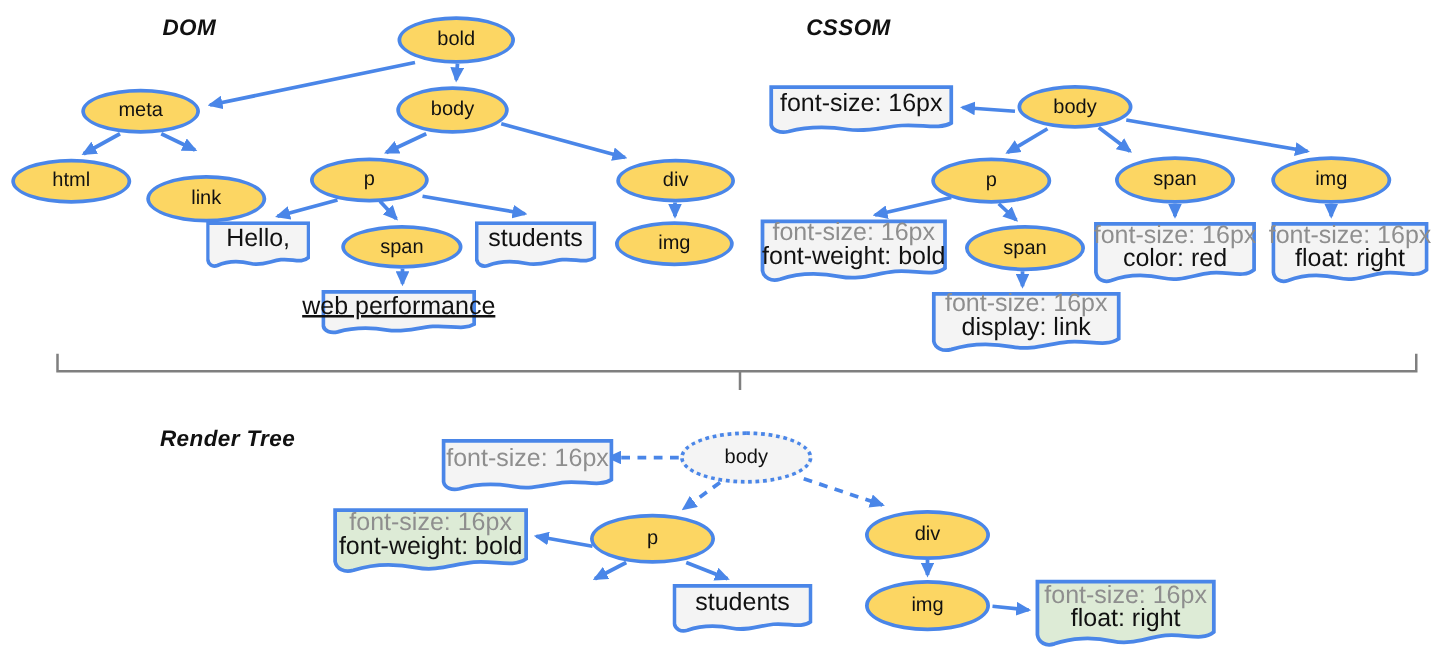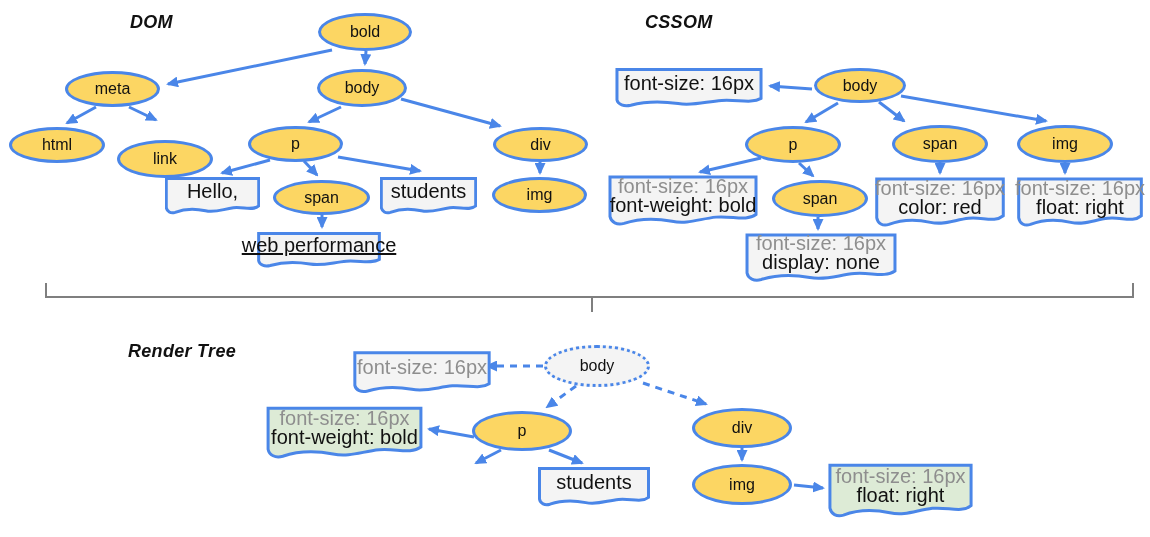--- a/index.html
+++ b/index.html
@@ -90,7 +90,7 @@
   <div class="node ellipse" style="left:273px;top:180px;width:97px;height:35px;">span</div>
   <div class="node ellipse" style="left:492px;top:177px;width:95px;height:36px;">img</div>
 
-  <div class="docbox" style="left:165px;top:177px;width:95px;height:38px;">
+  <div class="docbox" style="left:165px;top:177px;width:83px;height:38px;">
       <svg viewBox="0 0 150 50" preserveAspectRatio="none" aria-hidden="true">
         <path vector-effect="non-scaling-stroke" d="M2,2 L148,2 L148,38 C138,45 124,39 108,40.5 C92,42 80,47.5 64,44.5 C48,41.5 30,42 16,46.5 C9,48.5 3,45.5 2,40 Z"></path>
       </svg>

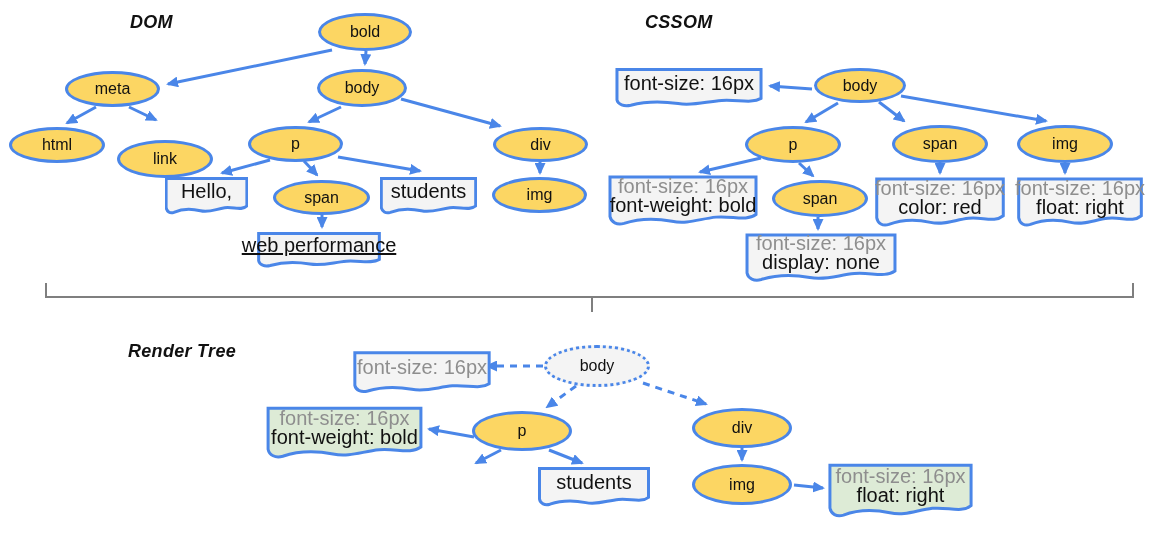--- a/index.html
+++ b/index.html
@@ -147,7 +147,7 @@
         <path vector-effect="non-scaling-stroke" d="M2,2 L148,2 L148,38 C138,45 124,39 108,40.5 C92,42 80,47.5 64,44.5 C48,41.5 30,42 16,46.5 C9,48.5 3,45.5 2,40 Z"></path>
       </svg>
     <span class="line muted">font-size: 16px</span>
-    <span class="line">display: none</span>
+    <span class="line">display: link</span>
   </div>
 
   <div class="node ellipse plain" style="left:544px;top:345px;width:106px;height:42px;">body</div>

